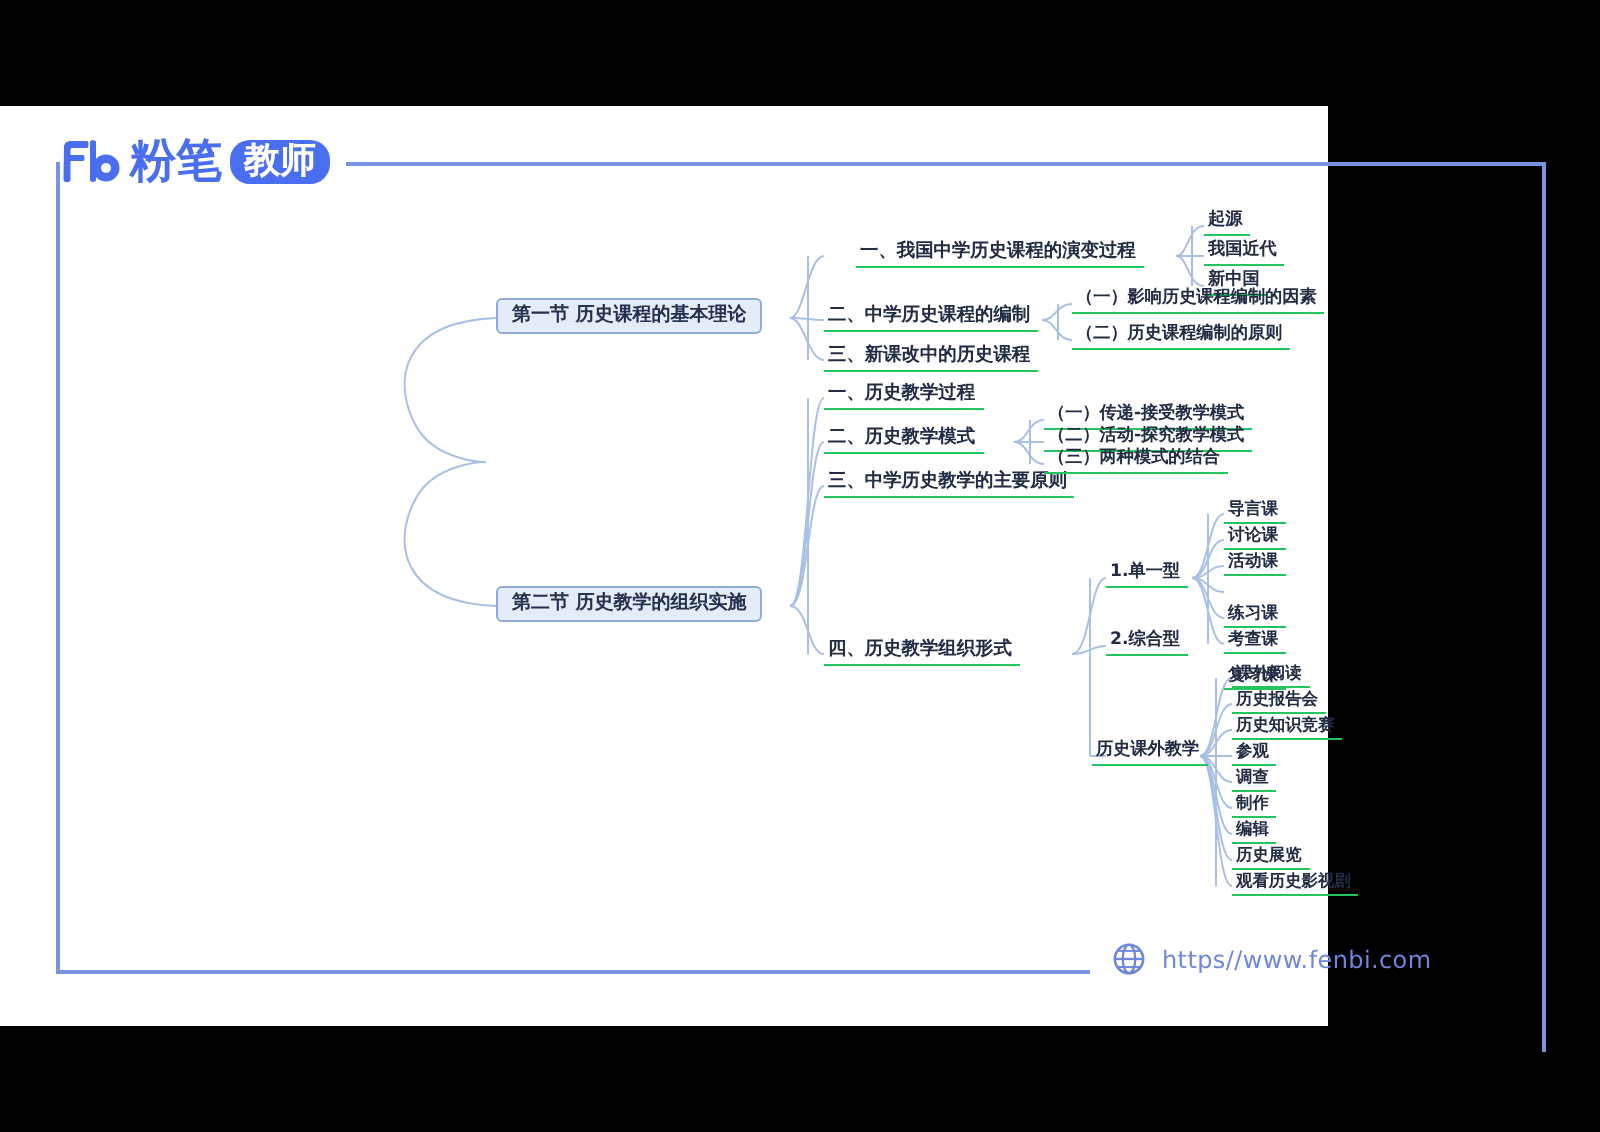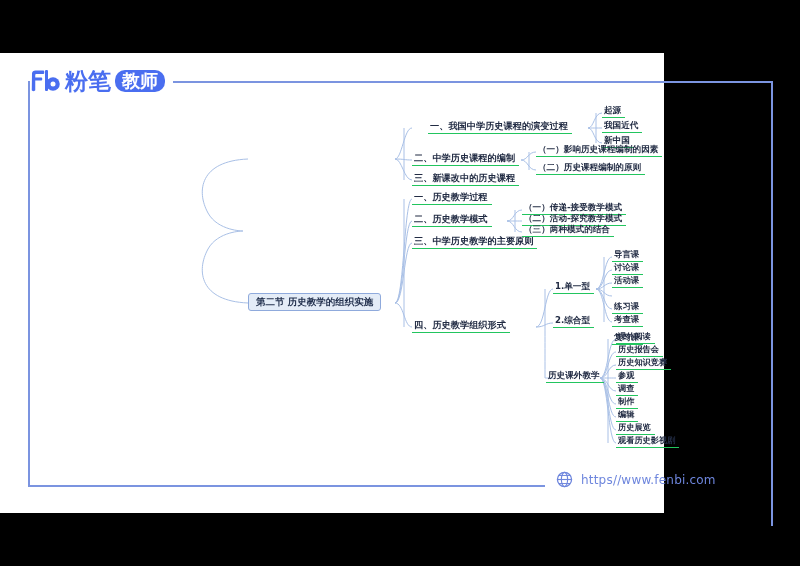--- a/index.html
+++ b/index.html
@@ -240,6 +240,7 @@
       </svg>
 
 
+      <div class="node section" style="left:248px; top:96px;">第一节 历史课程的基本理论</div>
 
       <div class="node section" style="left:248px; top:240px;">第二节 历史教学的组织实施</div>
 

